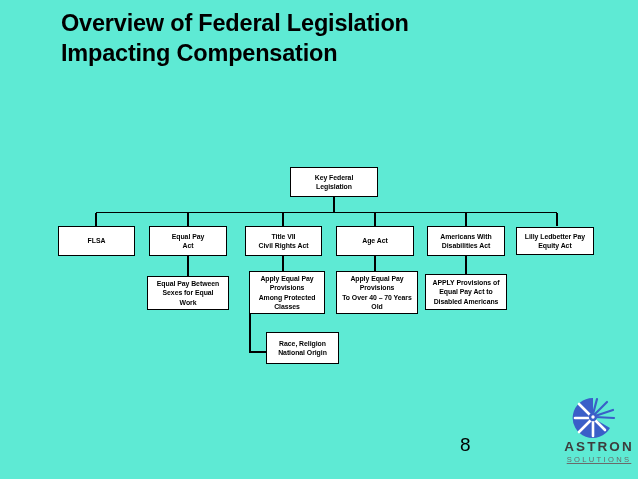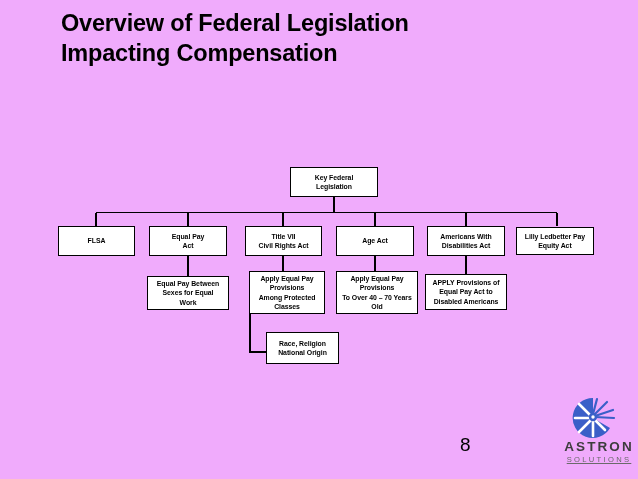--- a/index.html
+++ b/index.html
@@ -16,7 +16,7 @@
     position: relative;
     width: 638px;
     height: 479px;
-    background: #f0abfc;
+    background: #5eead4;
     overflow: hidden;
   }
 

